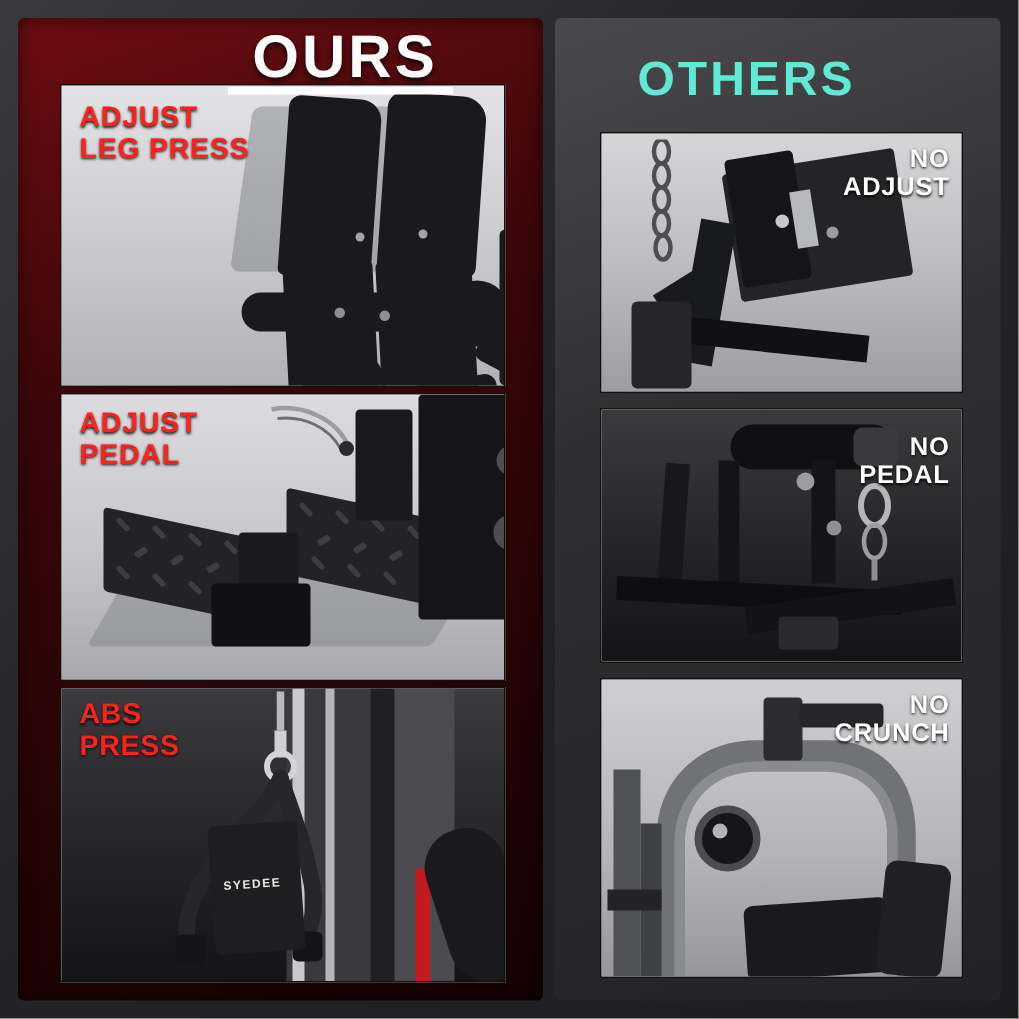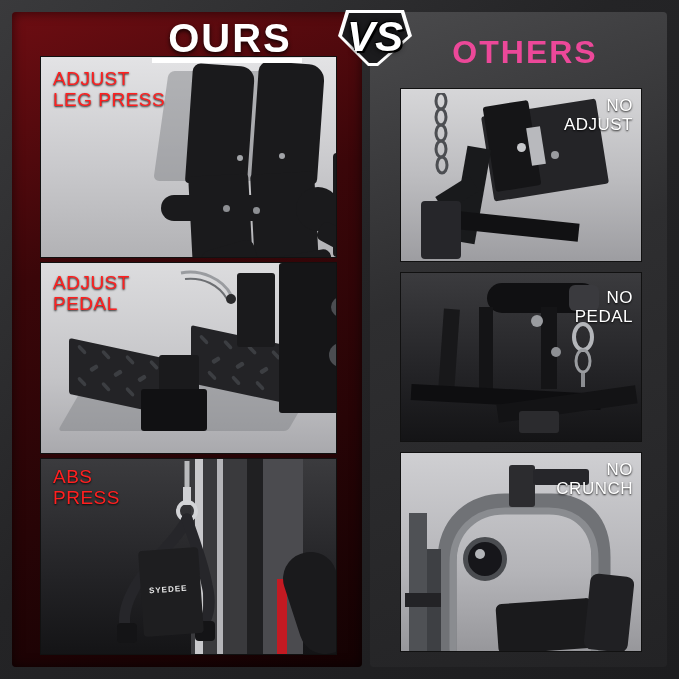--- a/index.html
+++ b/index.html
@@ -174,13 +174,6 @@
   <div class="ours-title-underline"></div>
   <div class="others-title">OTHERS</div>
 
-  <div class="vs-badge">
-    <svg width="74" height="56" viewBox="0 0 74 56" style="position:absolute;left:0;top:0;">
-      <polygon points="8,0 66,0 74,26 40,56 30,56 0,26" fill="#ffffff"></polygon>
-      <polygon points="11,3 63,3 70,26 39,53 31,53 4,26" fill="#1b1b1d"></polygon>
-    </svg>
-    <div class="vs-text">VS</div>
-  </div>
 
   <div class="photo" style="left:40px; top:56px; width:295px; height:200px;">
     <div class="bg-lightgrad-1"></div>

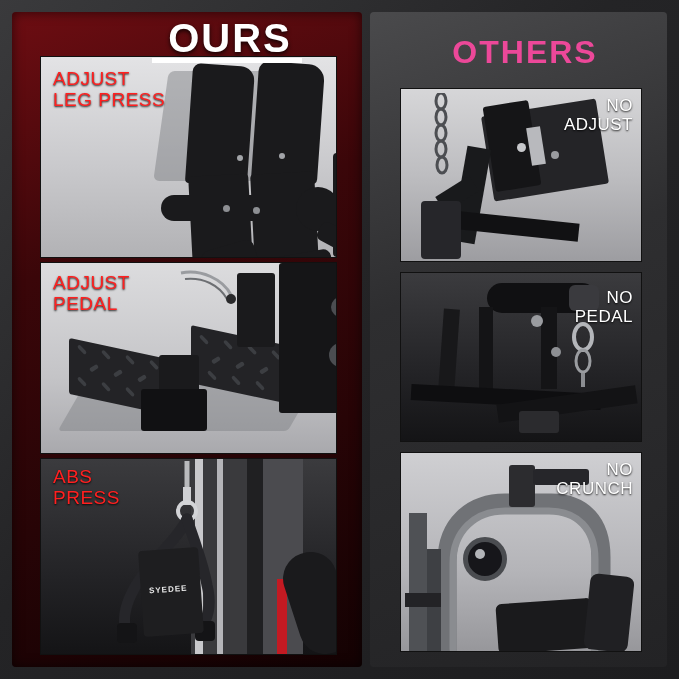--- a/index.html
+++ b/index.html
@@ -90,8 +90,7 @@
     left: 425px;
     top: 34px;
     width: 200px;
-    text-align: center;
-    color: #ec4899;
+    color: #5eead4;
     font-size: 32px;
     font-weight: bold;
     letter-spacing: 2px;

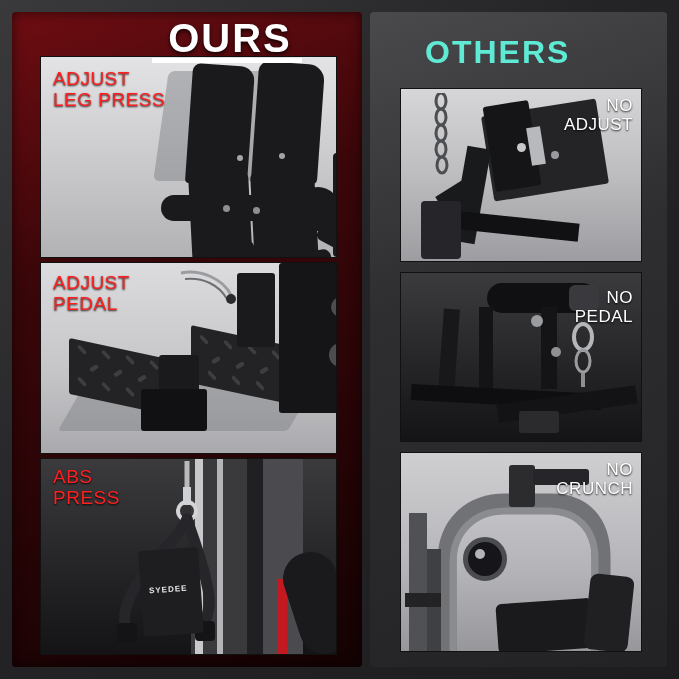--- a/index.html
+++ b/index.html
@@ -106,7 +106,7 @@
   }
   .cap {
     position: absolute;
-    font-weight: normal;
+    font-weight: bold;
     line-height: 1.1;
     z-index: 9;
     text-shadow: 0 1px 2px rgba(0,0,0,0.9);

